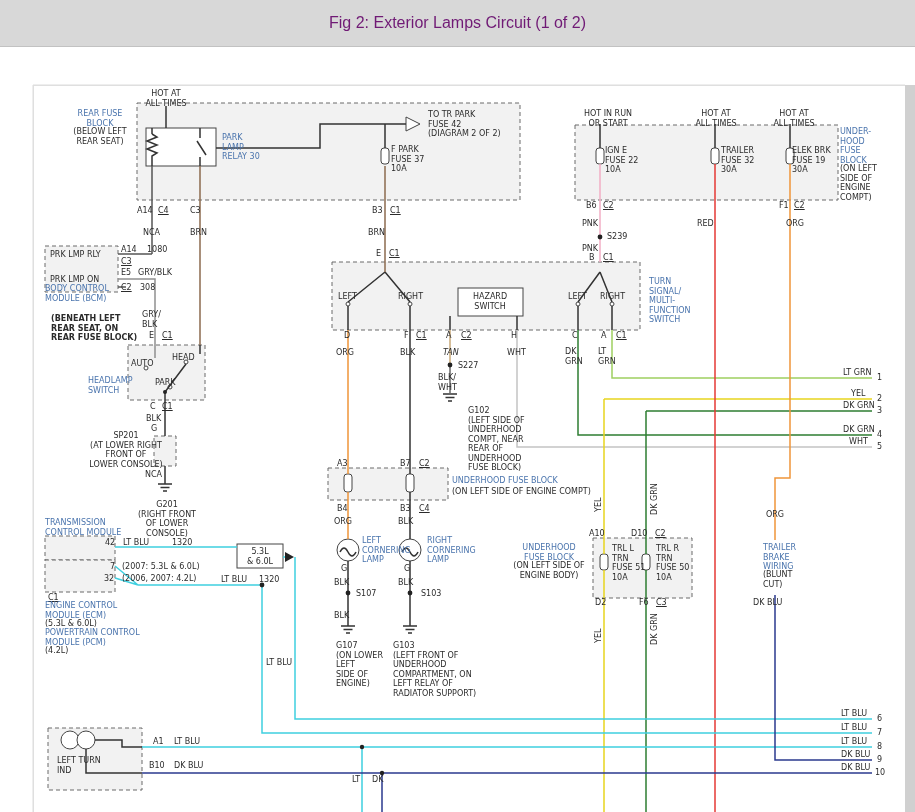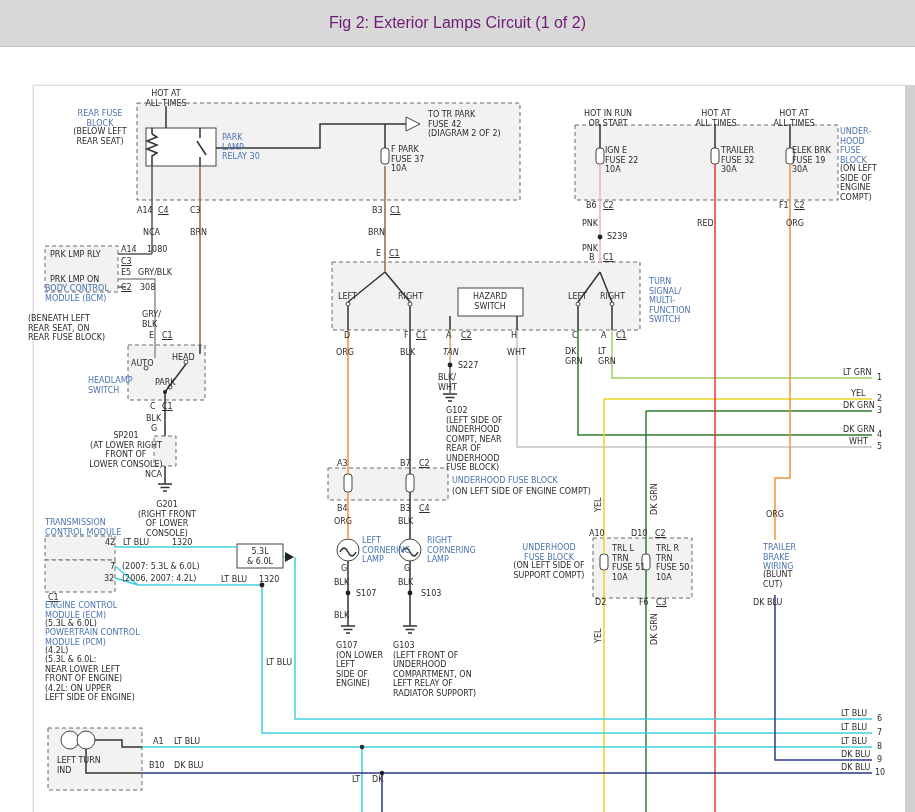--- a/index.html
+++ b/index.html
@@ -212,7 +212,7 @@
       <div class="lbl" style="left: 140px; top: 283px;">308</div>
       <div class="lbl blue" style="left: 45px; top: 284px;">BODY CONTROL
 MODULE (BCM)</div>
-      <div class="lbl" style="left: 28px; top: 314px;">(BENEATH LEFT
+      <div class="lbl" style="left: 51px; top: 314px; font-weight: bold;">(BENEATH LEFT
 REAR SEAT, ON
 REAR FUSE BLOCK)</div>
       <div class="lbl" style="left: 142px; top: 310px;">GRY/

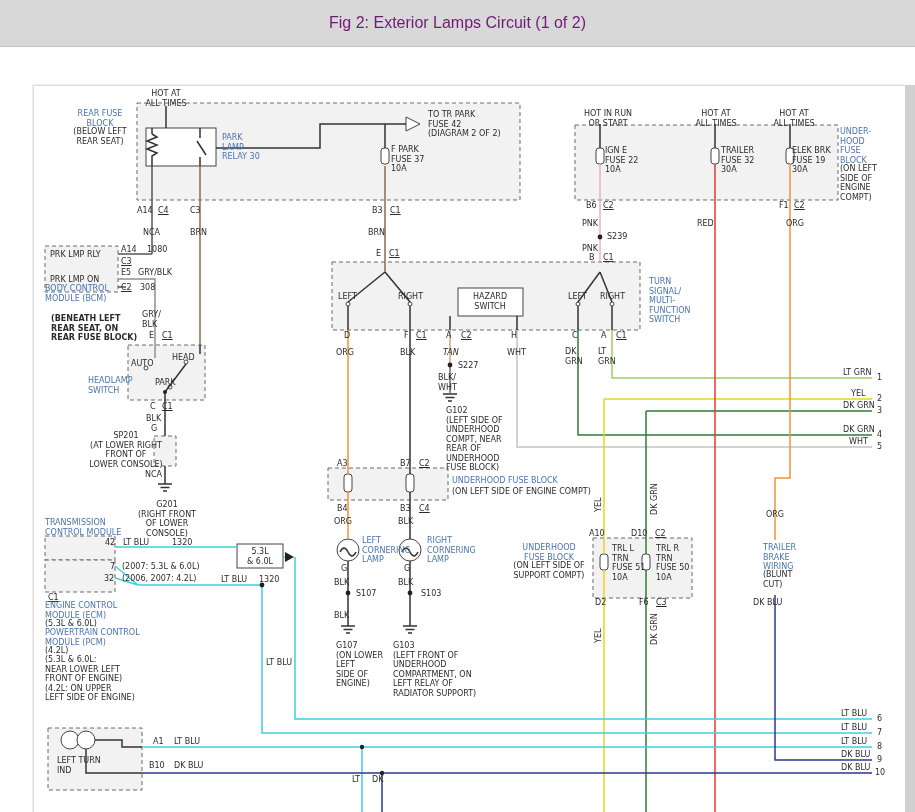--- a/index.html
+++ b/index.html
@@ -294,7 +294,7 @@
       <div class="lbl" style="left: 458px; top: 361px;">S227</div>
       <div class="lbl" style="left: 438px; top: 373px;">BLK/
 WHT</div>
-      <div class="lbl" style="left: 446px; top: 406px;">G102
+      <div class="lbl" style="left: 468px; top: 406px;">G102
 (LEFT SIDE OF
 UNDERHOOD
 COMPT, NEAR

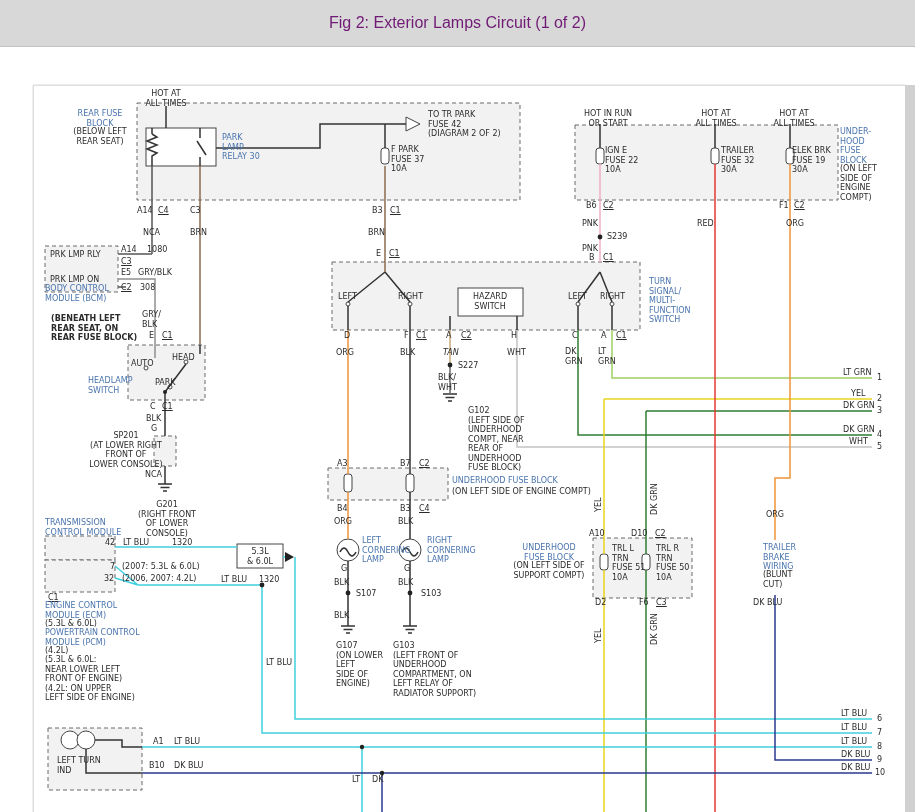--- a/index.html
+++ b/index.html
@@ -386,7 +386,7 @@
       <div class="lbl blue ctr" style="left: 549px; top: 543px;">UNDERHOOD
 FUSE BLOCK</div>
       <div class="lbl ctr" style="left: 549px; top: 561px;">(ON LEFT SIDE OF
-SUPPORT COMPT)</div>
+ENGINE BODY)</div>
       <div class="lbl" style="left: 612px; top: 544px;">TRL L
 TRN
 FUSE 51

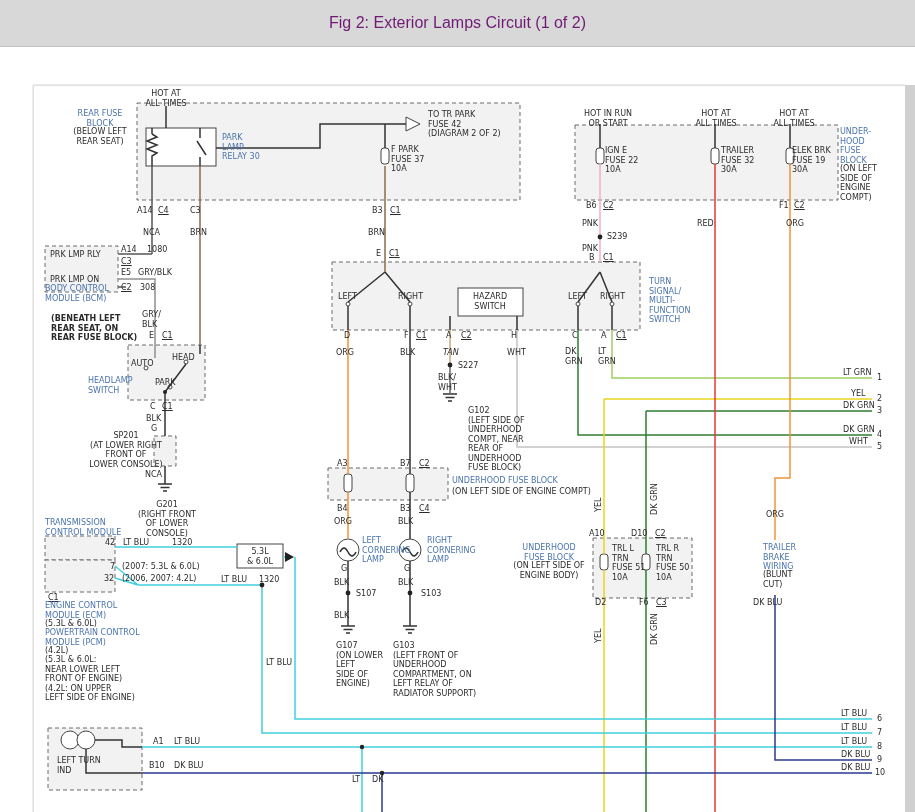--- a/index.html
+++ b/index.html
@@ -257,11 +257,6 @@
       <div class="lbl blue" style="left: 45px; top: 628px;">POWERTRAIN CONTROL
 MODULE (PCM)</div>
       <div class="lbl" style="left: 45px; top: 646px;">(4.2L)</div>
-      <div class="lbl" style="left: 45px; top: 655px;">(5.3L &amp; 6.0L:
-NEAR LOWER LEFT
-FRONT OF ENGINE)
-(4.2L: ON UPPER
-LEFT SIDE OF ENGINE)</div>
       <div class="lbl" style="left: 266px; top: 658px;">LT BLU</div>
       <div class="lbl blue" style="left: 649px; top: 277px;">TURN
 SIGNAL/

